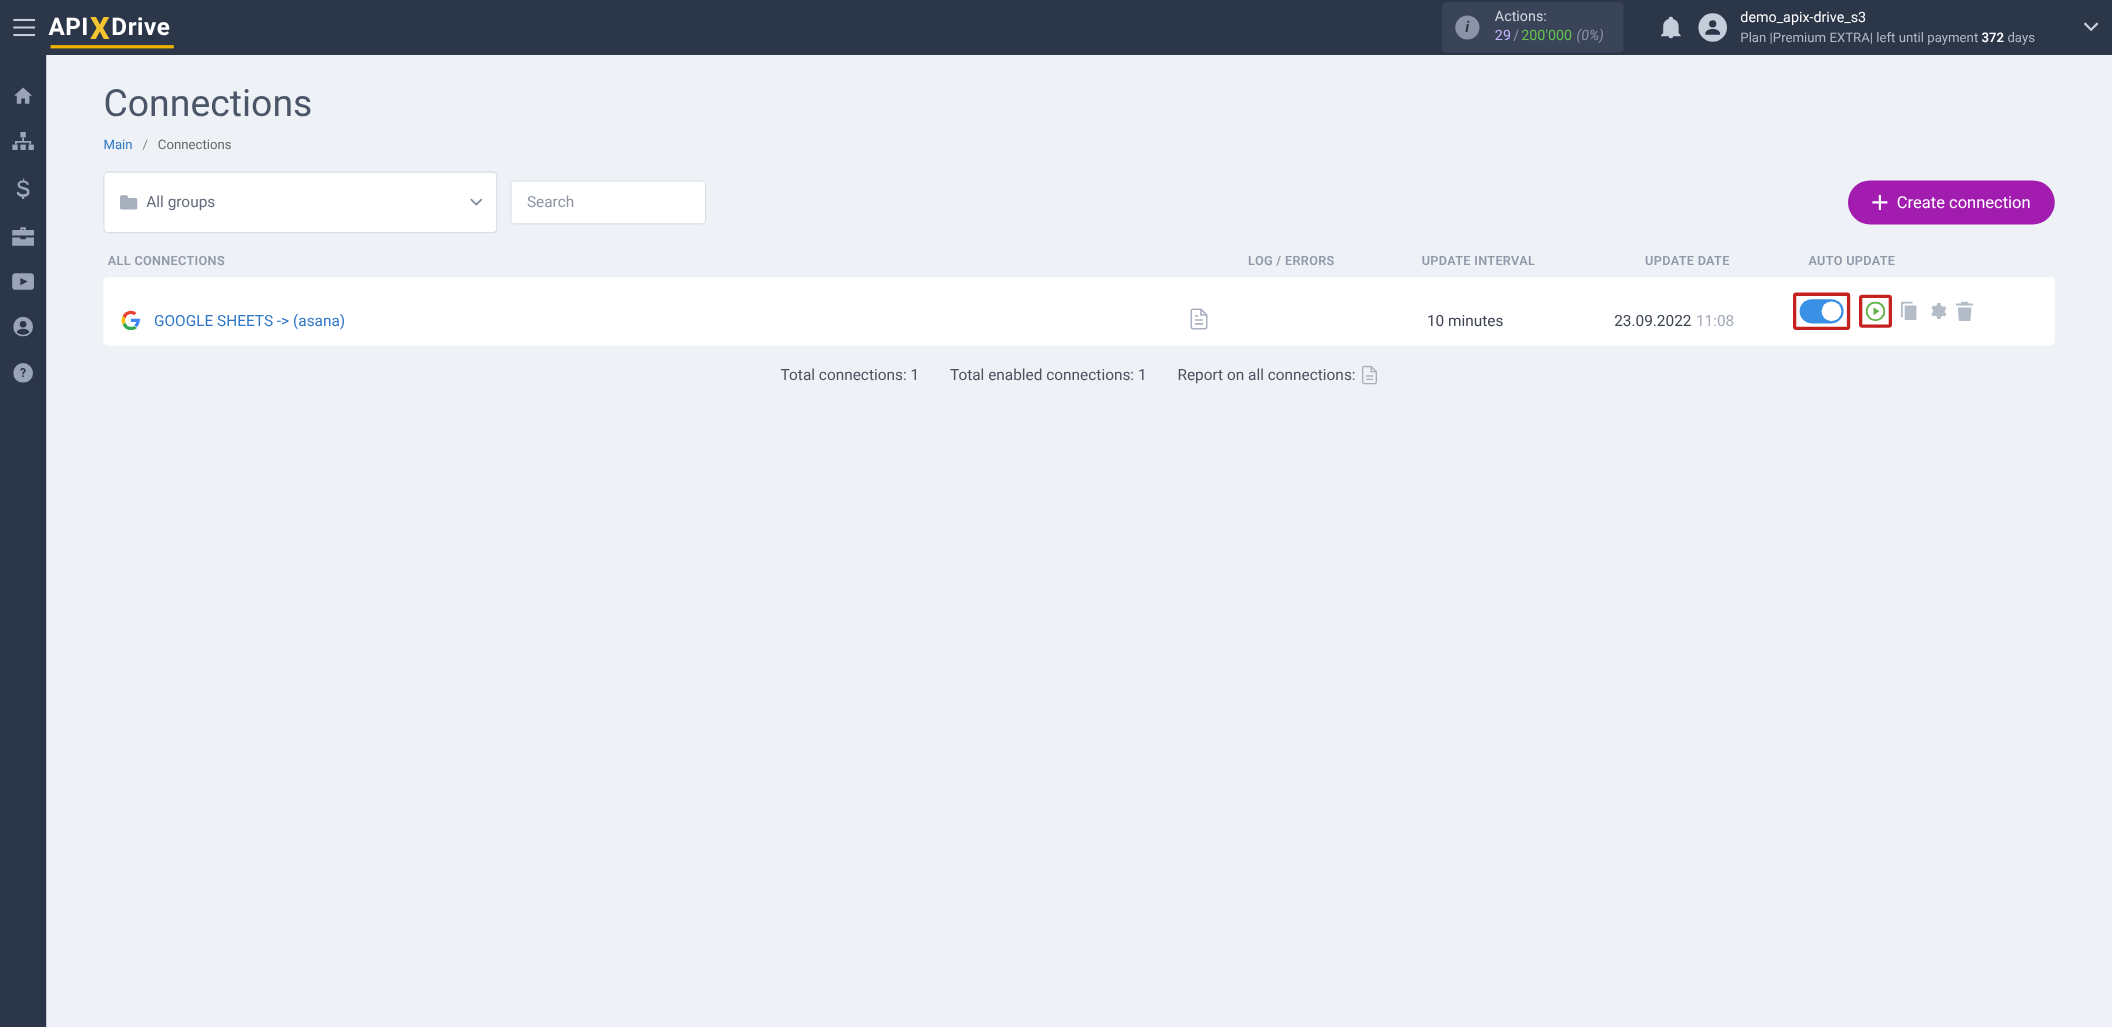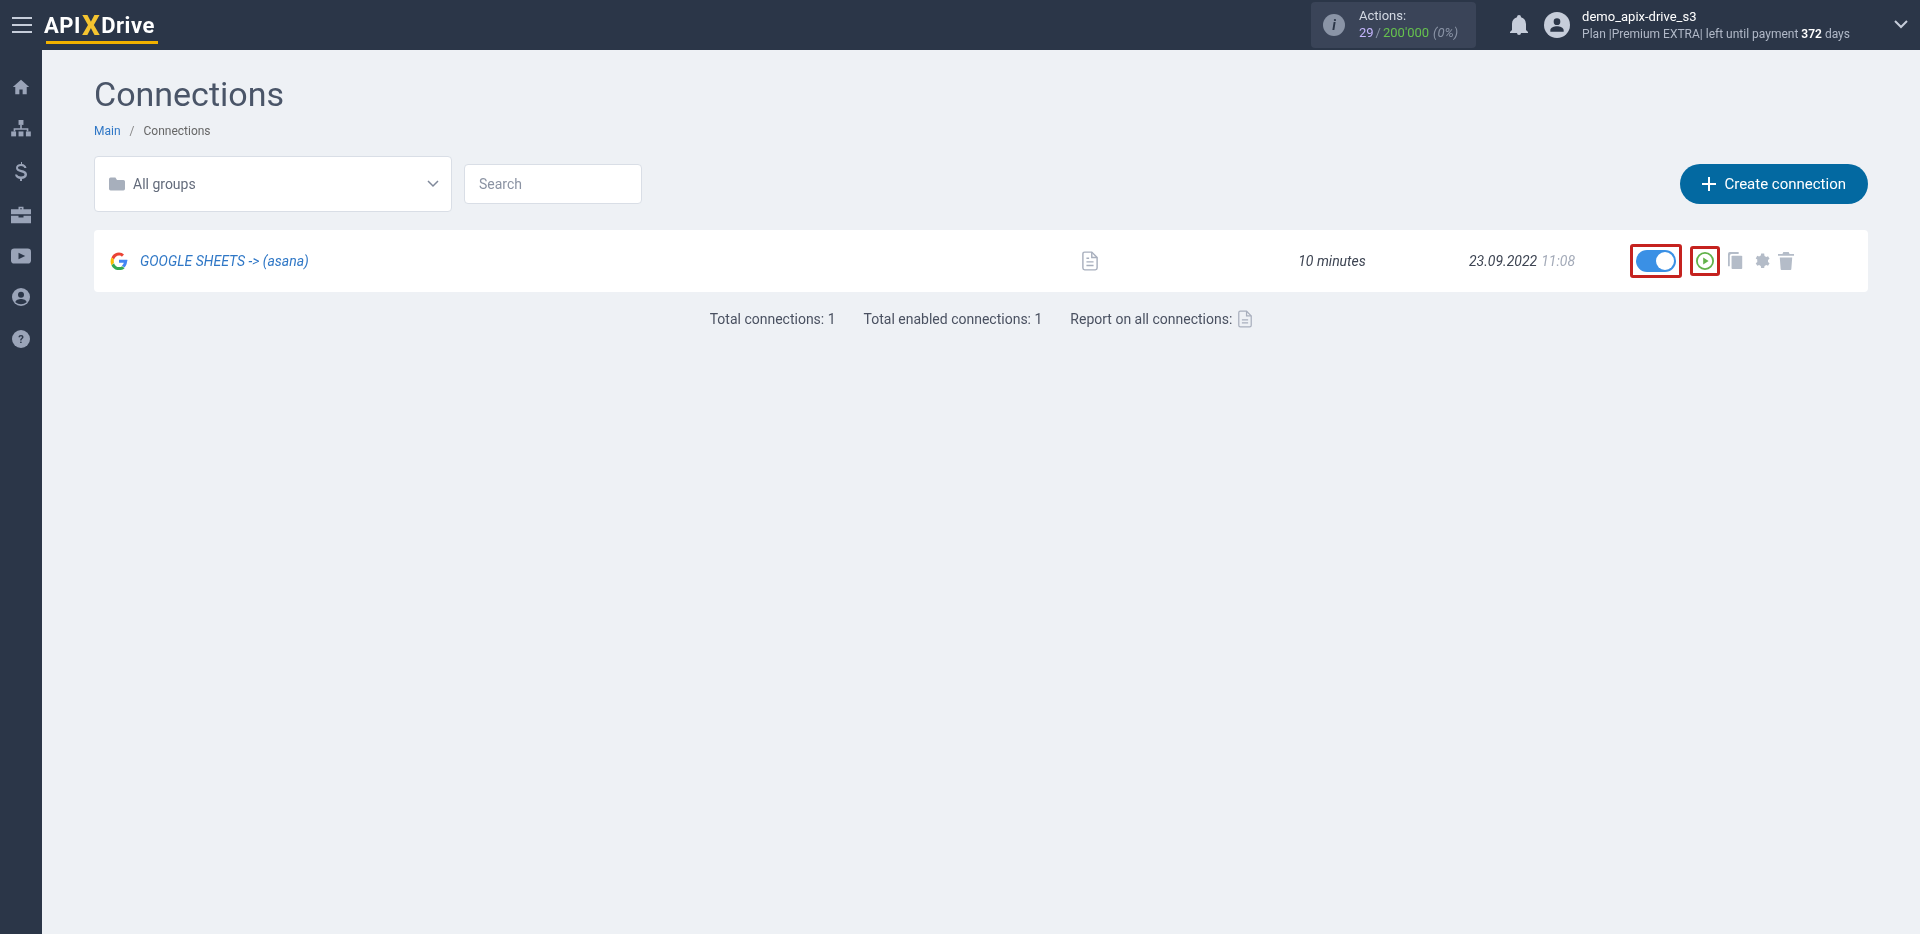--- a/index.html
+++ b/index.html
@@ -54,7 +54,7 @@
 .search-input { background:#fff; border:1px solid #d9dee6; border-radius:4px; height:40px; width:178px; padding:0 14px; font-size:14px; color:#555; outline:none; }
 .search-input::placeholder { color:#8b93a3; }
 .toolbar-spacer { flex:1; }
-.create-btn { background:#0369a1; color:#fff; border:none; border-radius:22px; height:40px; padding:0 22px; font-size:15px; display:flex; align-items:center; gap:8px; cursor:pointer; }
+.create-btn { background:#a21caf; color:#fff; border:none; border-radius:22px; height:40px; padding:0 22px; font-size:15px; display:flex; align-items:center; gap:8px; cursor:pointer; }
 
 
 .th-row { display:flex; align-items:center; font-size:11.5px; letter-spacing:0.3px; color:#9198a8; font-weight:600; padding:0 4px 8px; text-transform:uppercase; }

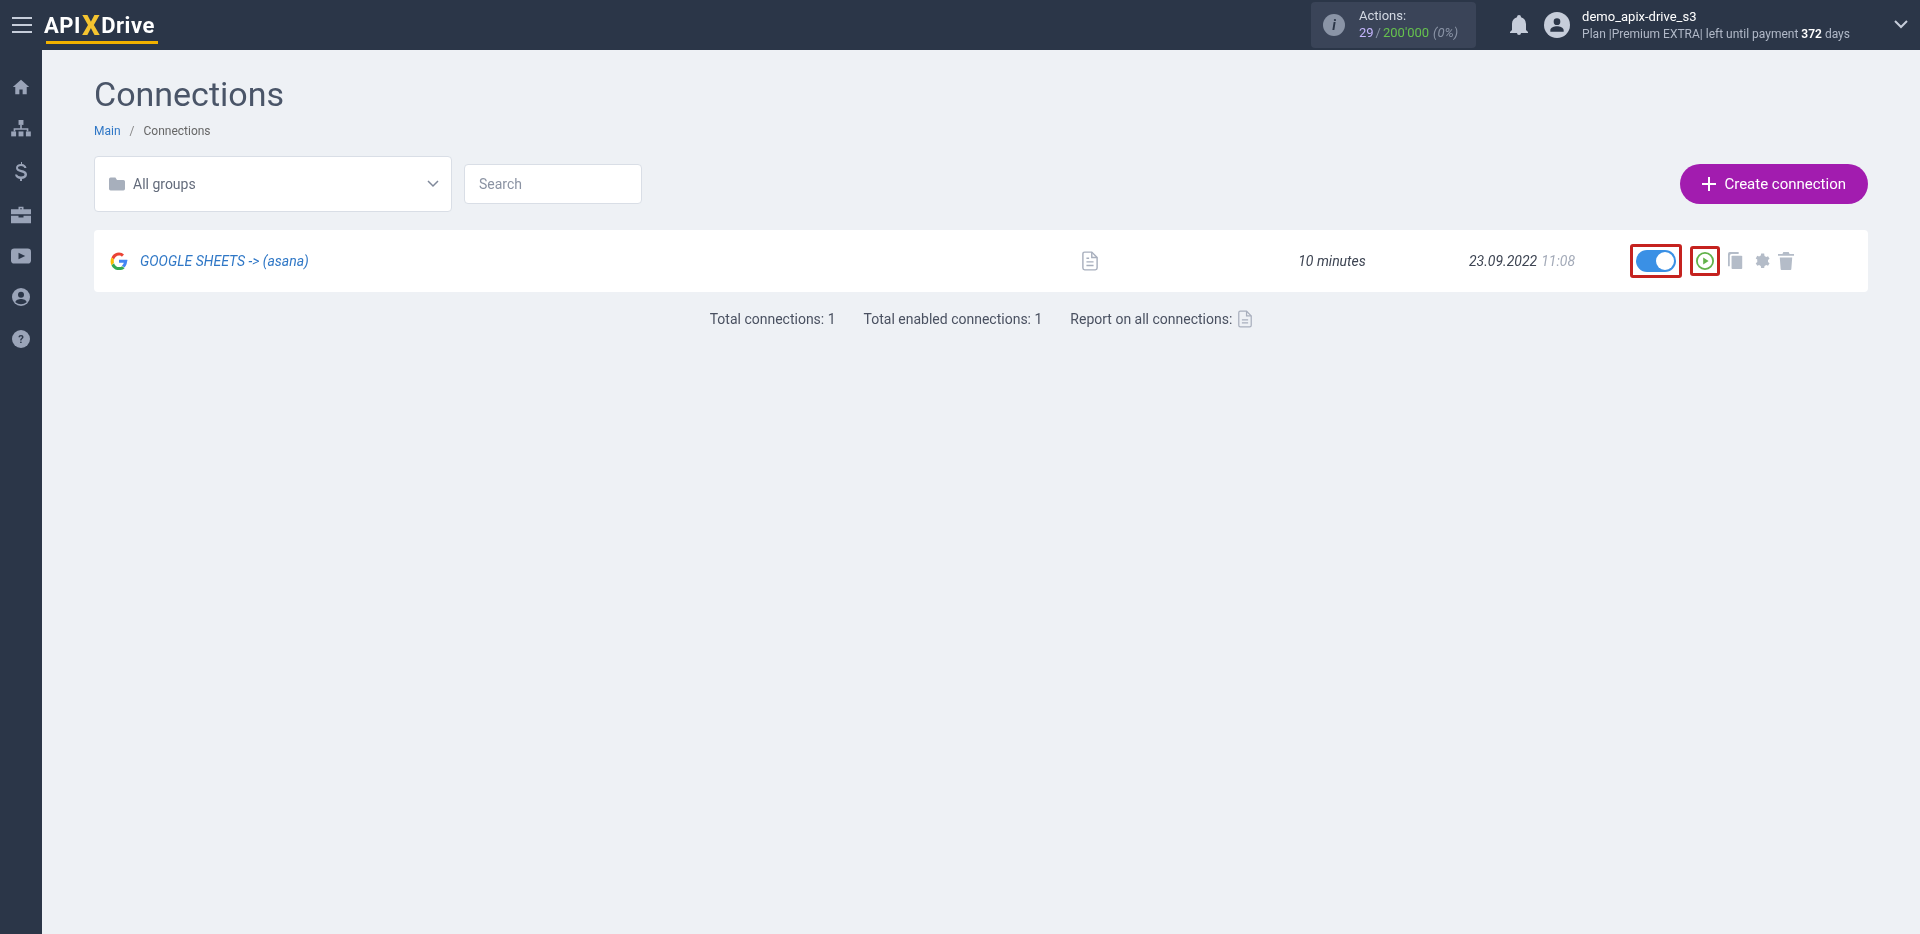--- a/index.html
+++ b/index.html
@@ -214,6 +214,13 @@
     </button>
   </div>
 
+  <div class="th-row">
+    <div class="col-name">ALL CONNECTIONS</div>
+    <div class="col-log">LOG / ERRORS</div>
+    <div class="col-interval">UPDATE INTERVAL</div>
+    <div class="col-date">UPDATE DATE</div>
+    <div class="col-auto">AUTO UPDATE</div>
+  </div>
 
   <div class="conn-row">
     <span class="g-ico">

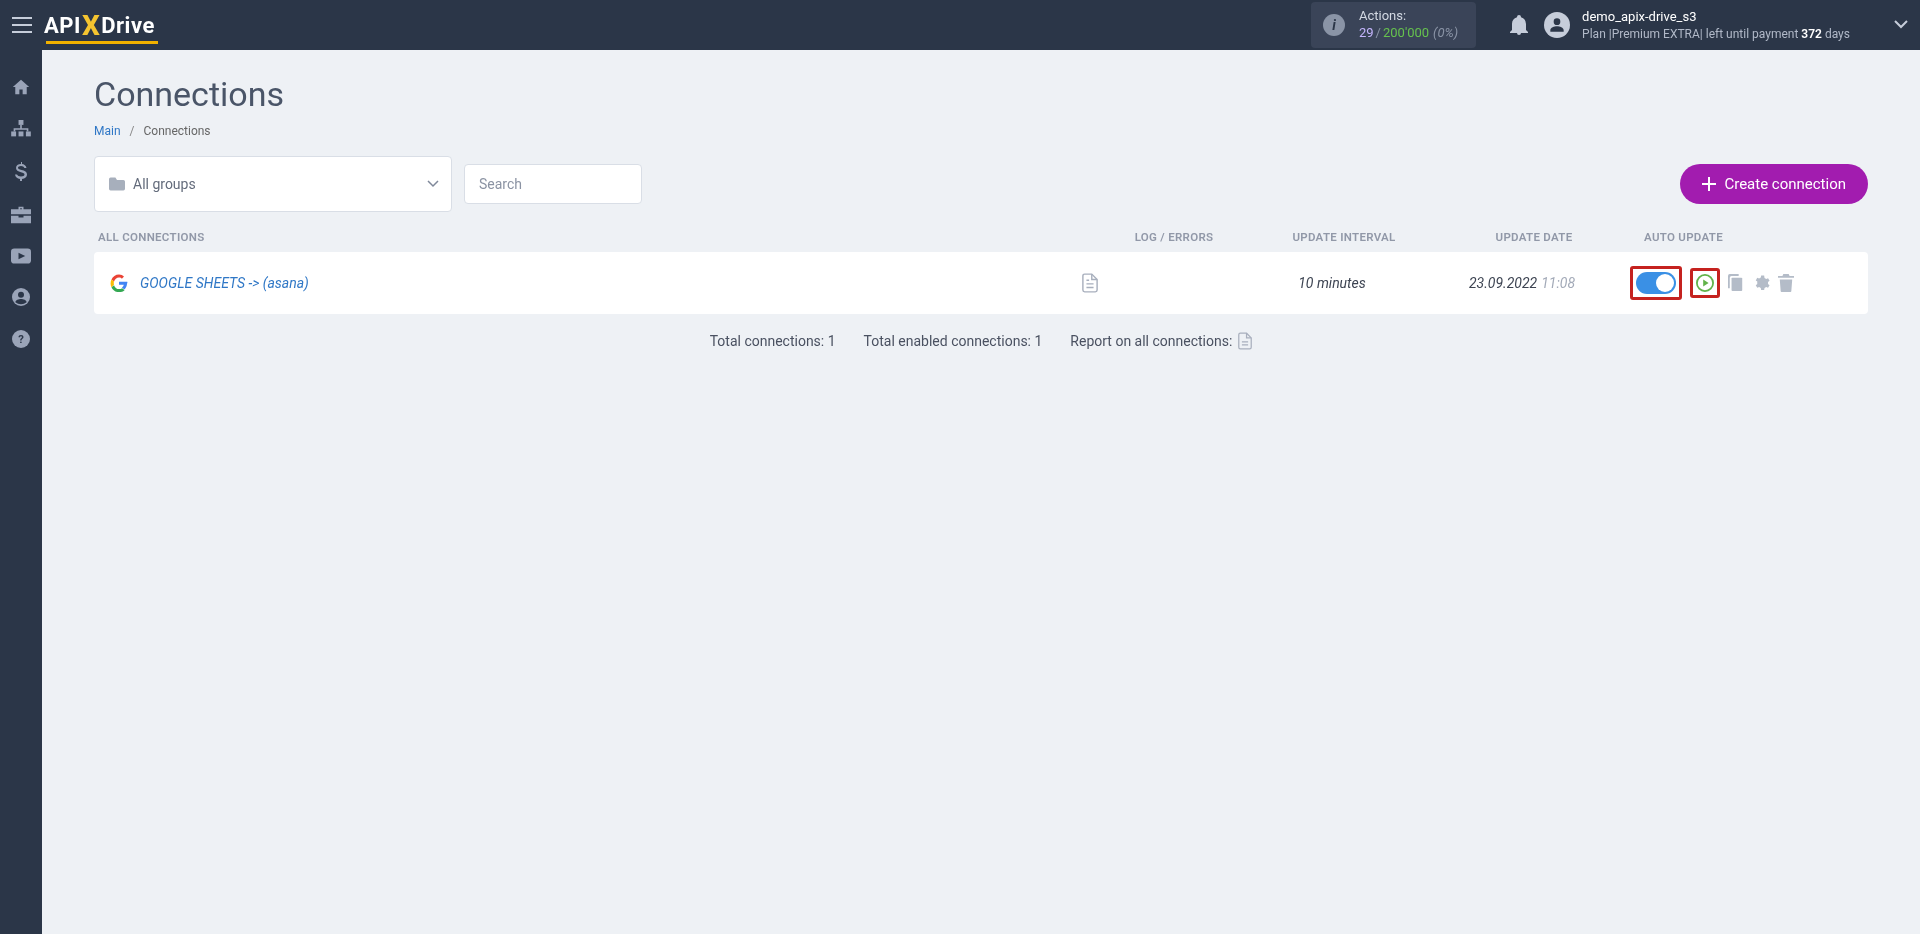--- a/index.html
+++ b/index.html
@@ -64,7 +64,7 @@
 .col-date { width:200px; text-align:center; }
 .col-auto { width:230px; text-align:left; padding-left:10px; }
 
-.conn-row { background:#fff; border-radius:4px; display:flex; align-items:center; padding:14px 16px; font-size:14px;font-style:italic; }
+.conn-row { background:#fff; border-radius:4px; display:flex; align-items:flex-end; padding:14px 16px; font-size:14px; }
 .conn-row .g-ico { width:18px; height:18px; margin-right:12px; }
 .conn-row .conn-name { color:#2f77c6; text-decoration:none; }
 .conn-row .col-log { text-align:center; }

